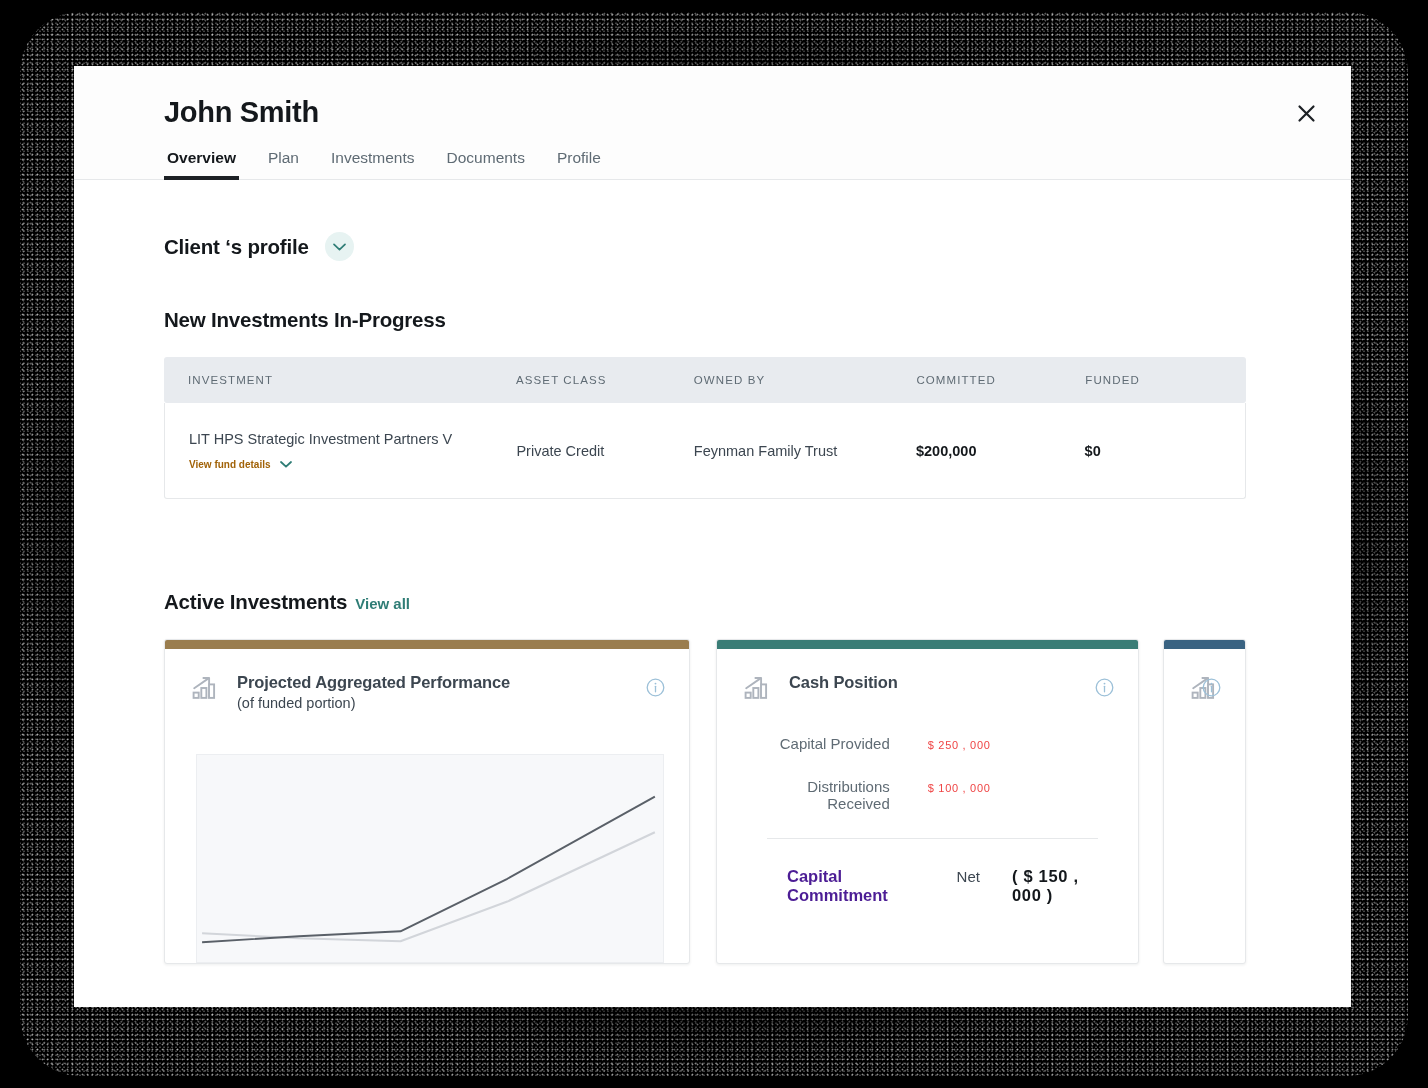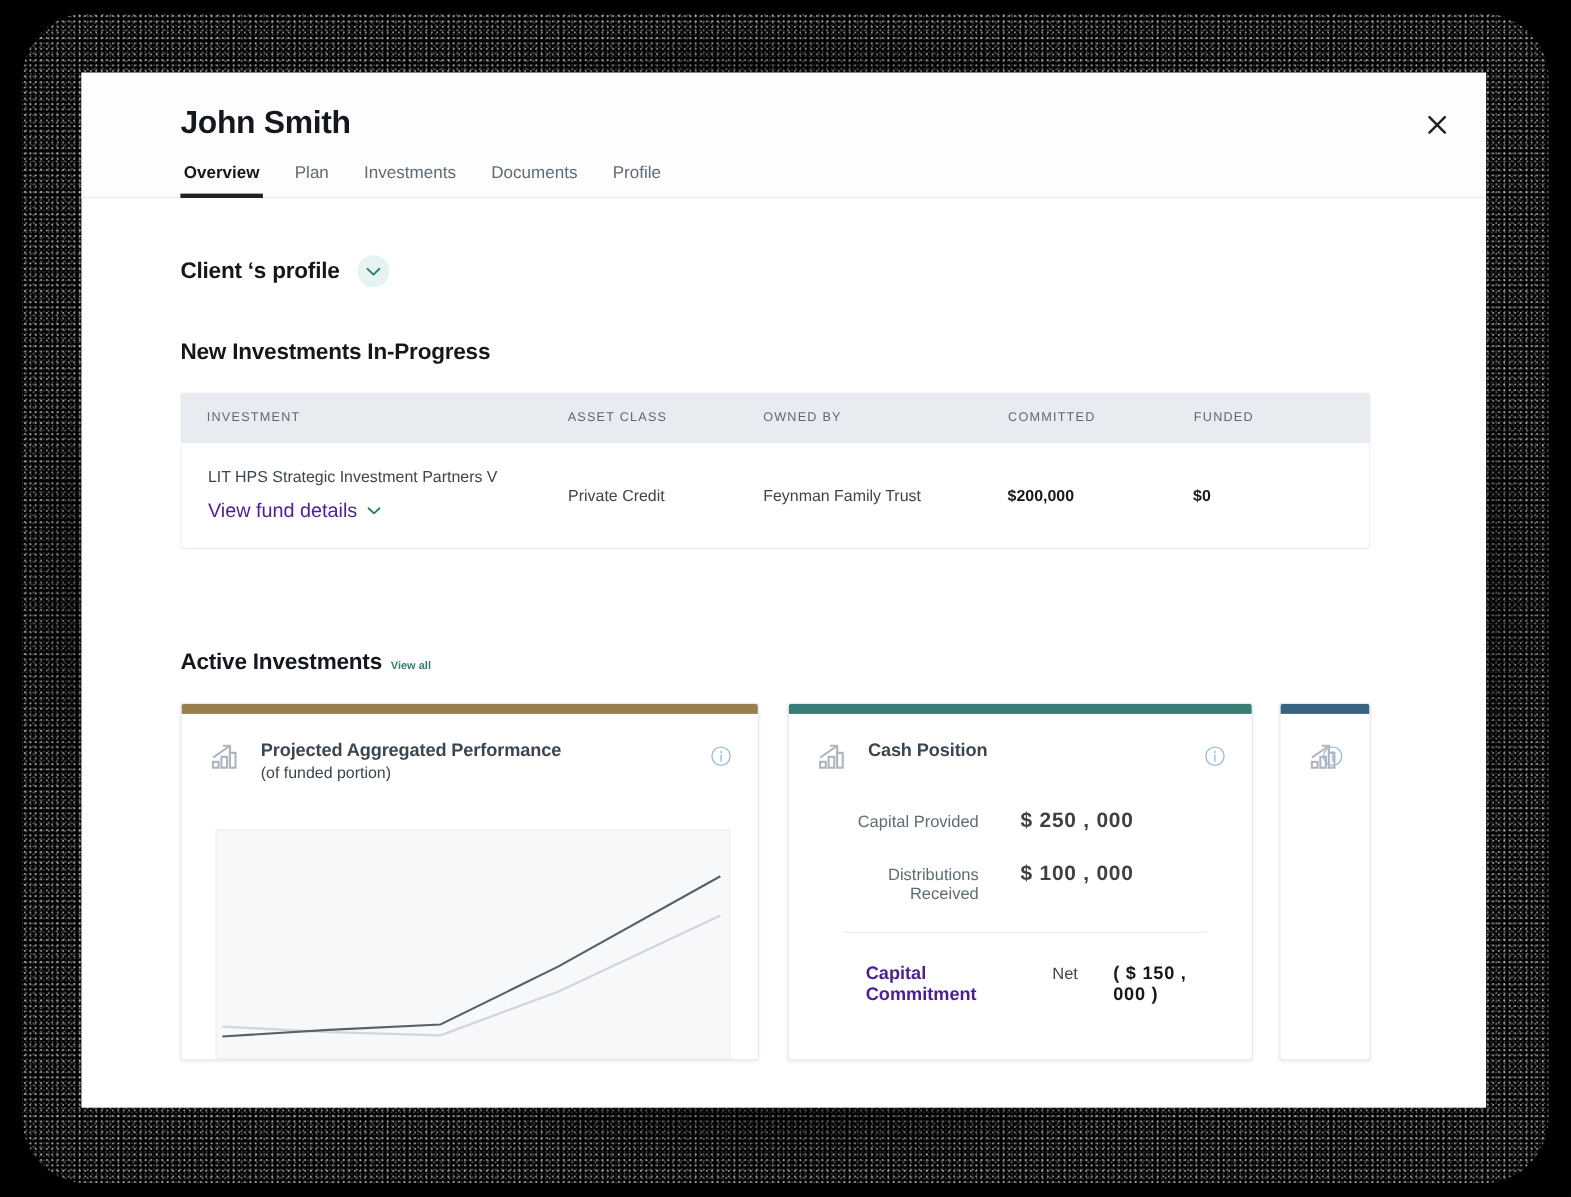--- a/index.html
+++ b/index.html
@@ -197,9 +197,9 @@
     cursor: pointer;
   }
   .fund-link {
-    font-size: 18px;
-    color: #4c1d95;
-    font-weight: normal;
+    font-size: 10px;
+    color: #a16207;
+    font-weight: bold;
   }
 
   

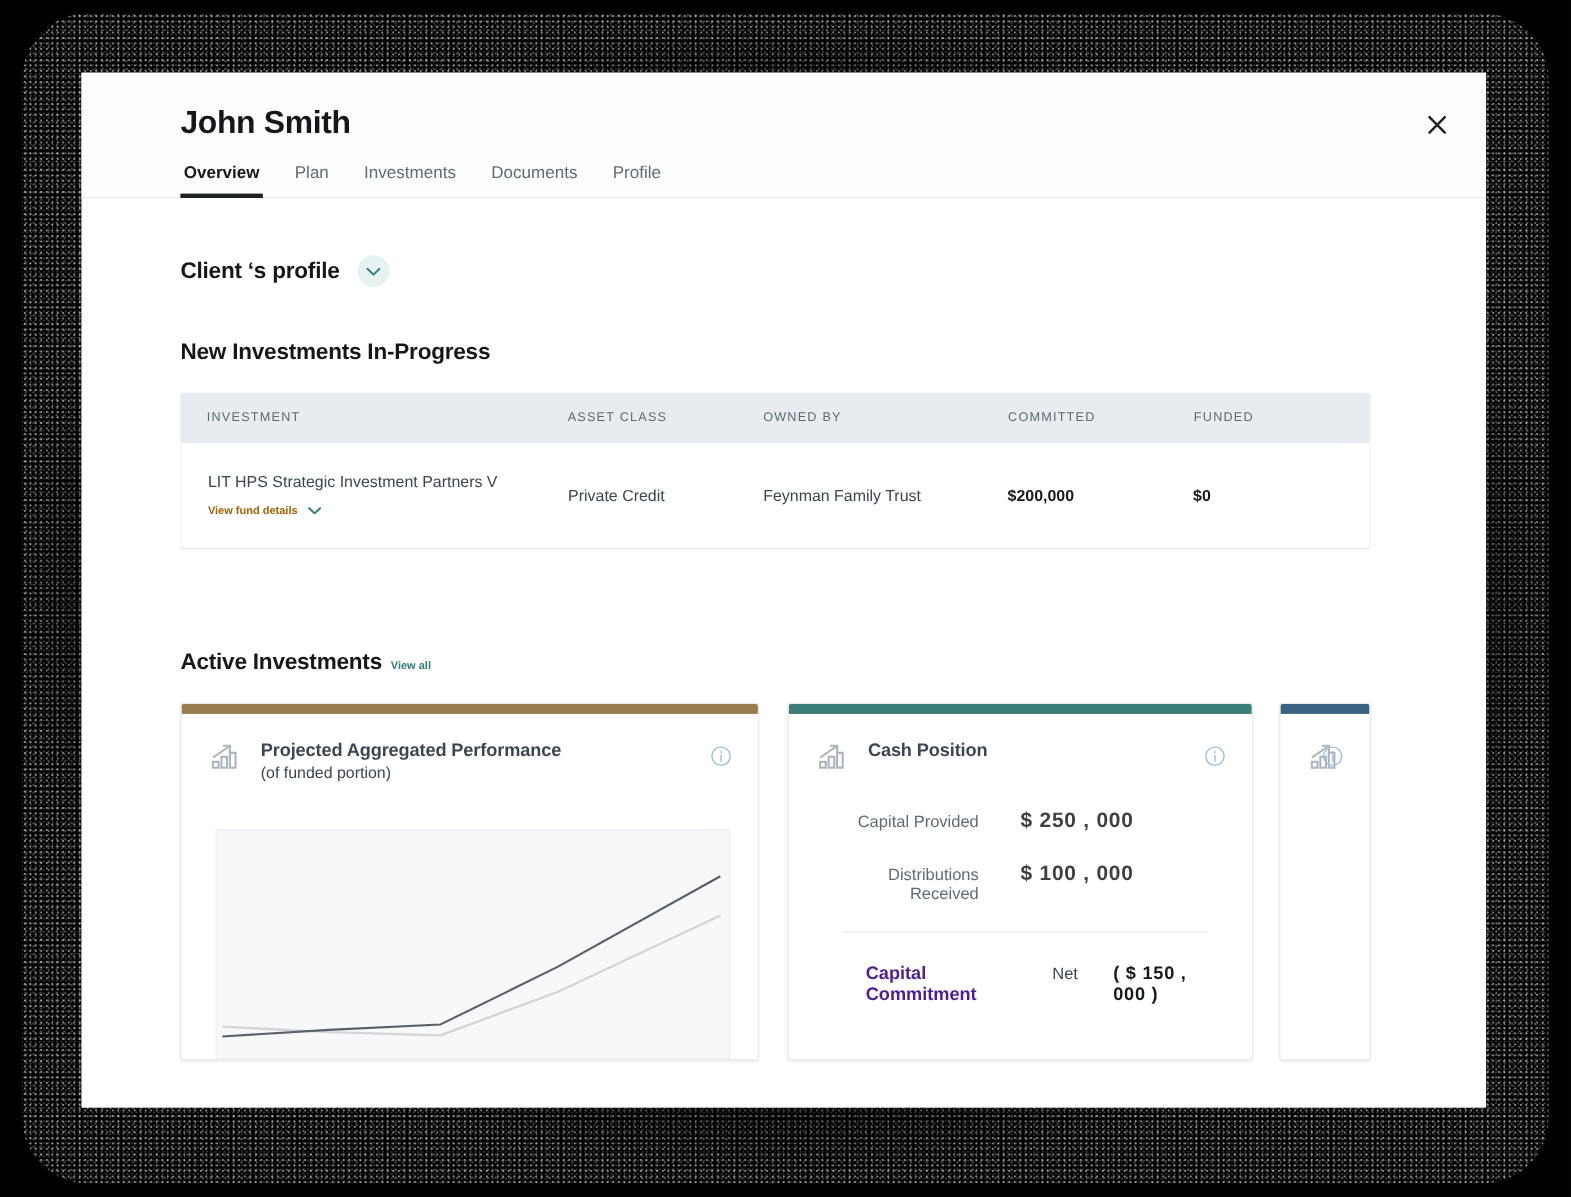--- a/index.html
+++ b/index.html
@@ -210,7 +210,7 @@
     margin-top: 91px;
   }
   .view-all {
-    font-size: 10px;
+    font-size: 15px;
     color: #2f7d76;
     font-weight: bold;
     cursor: pointer;

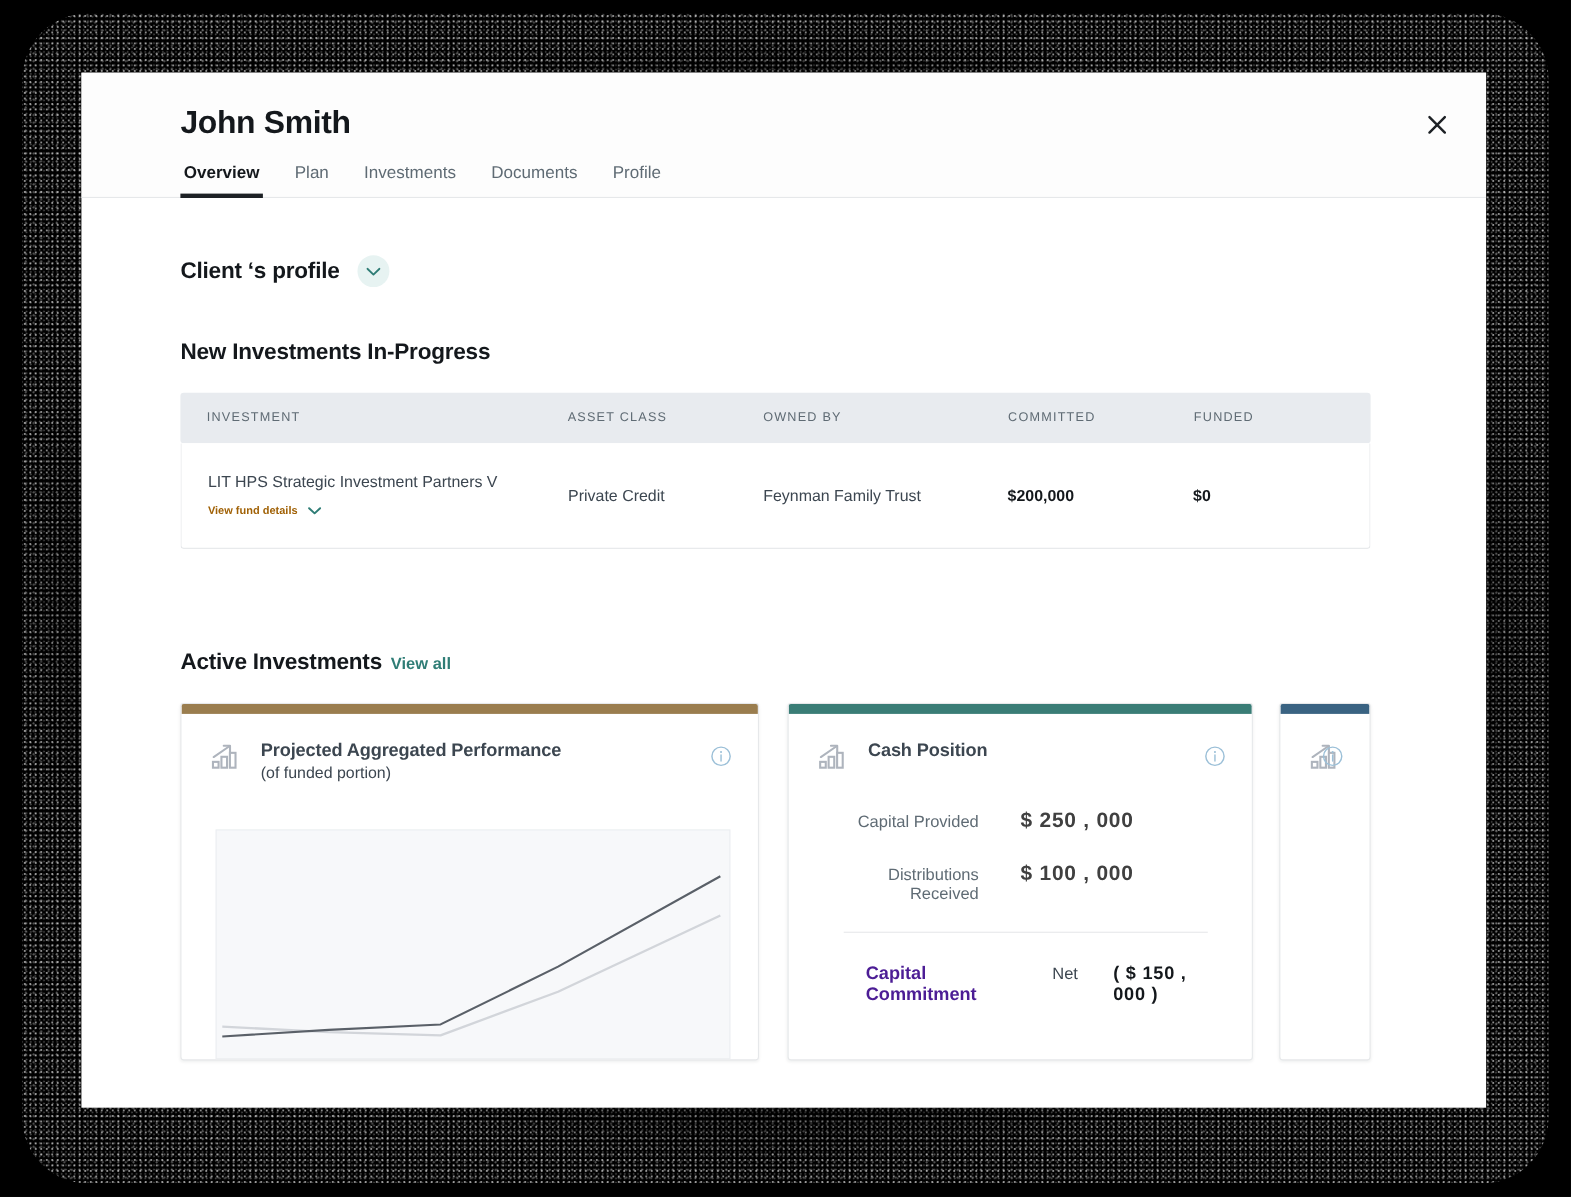--- a/index.html
+++ b/index.html
@@ -283,9 +283,9 @@
   }
   .cash-value {
     width: 170px;
-    font-size: 19px;
-    color: #404040;
-    font-weight: bold;
+    font-size: 11px;
+    color: #ef4444;
+    font-weight: normal;
     letter-spacing: 0.7px;
   }
   .cash-divider {

